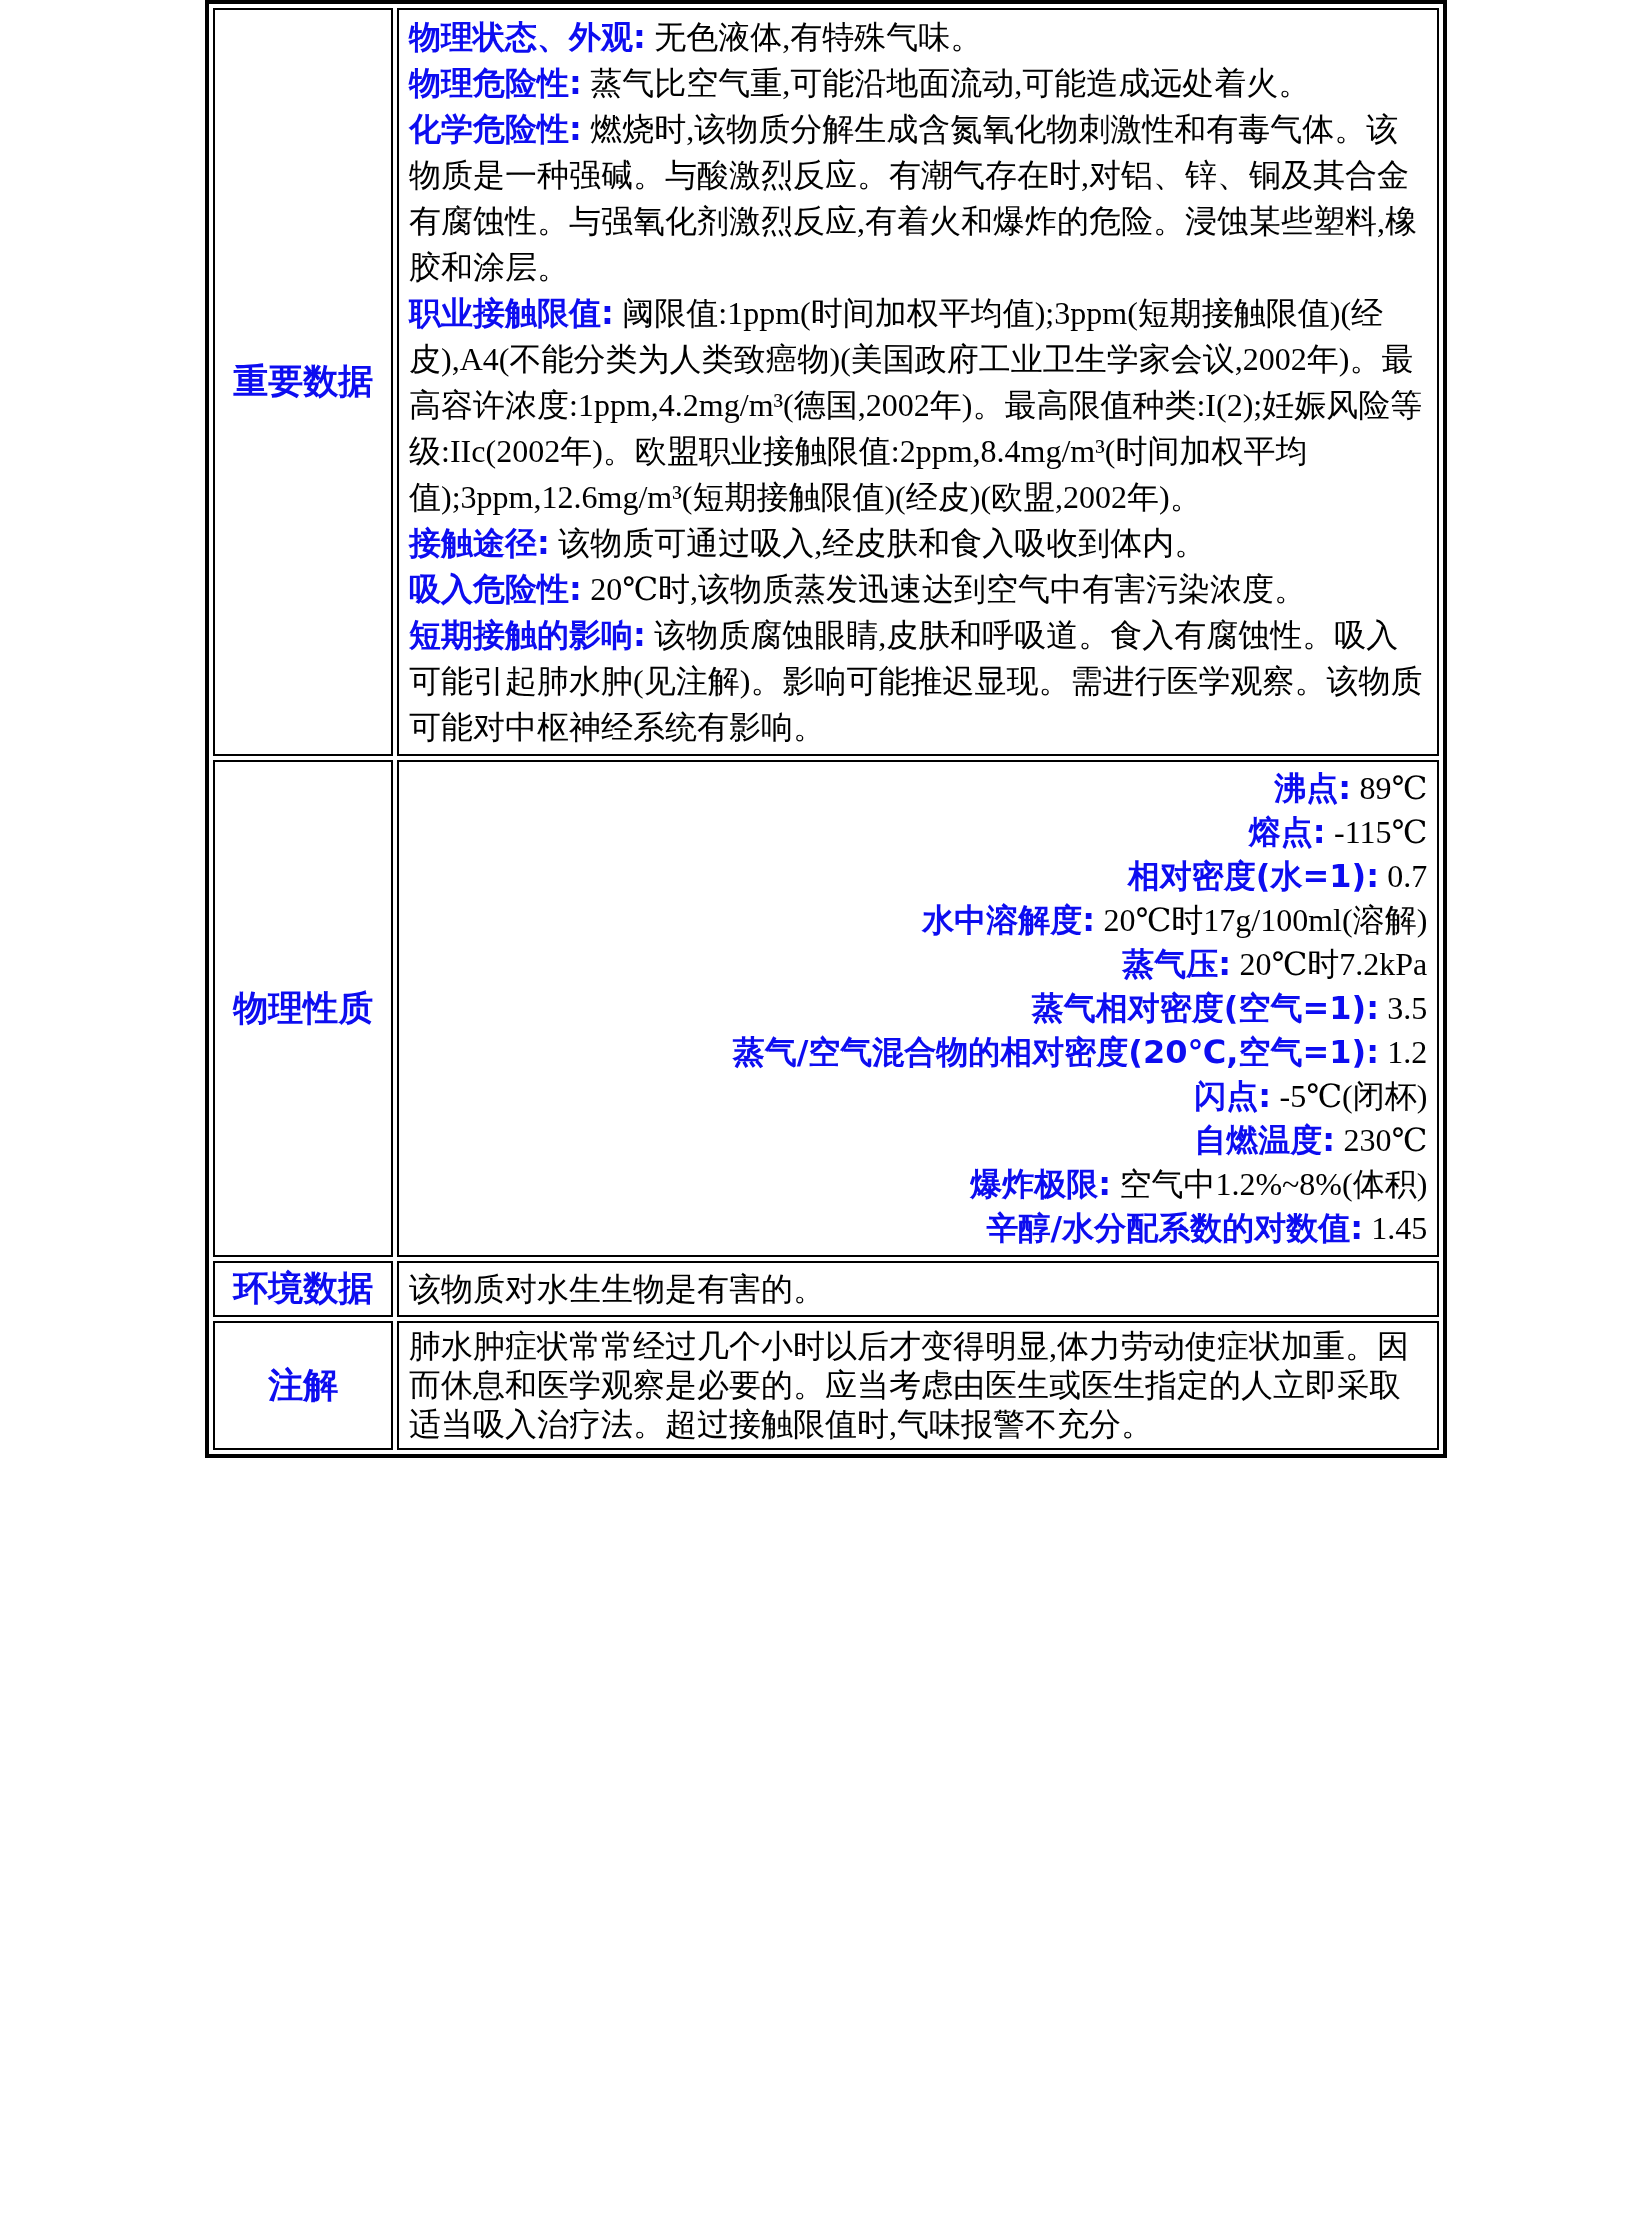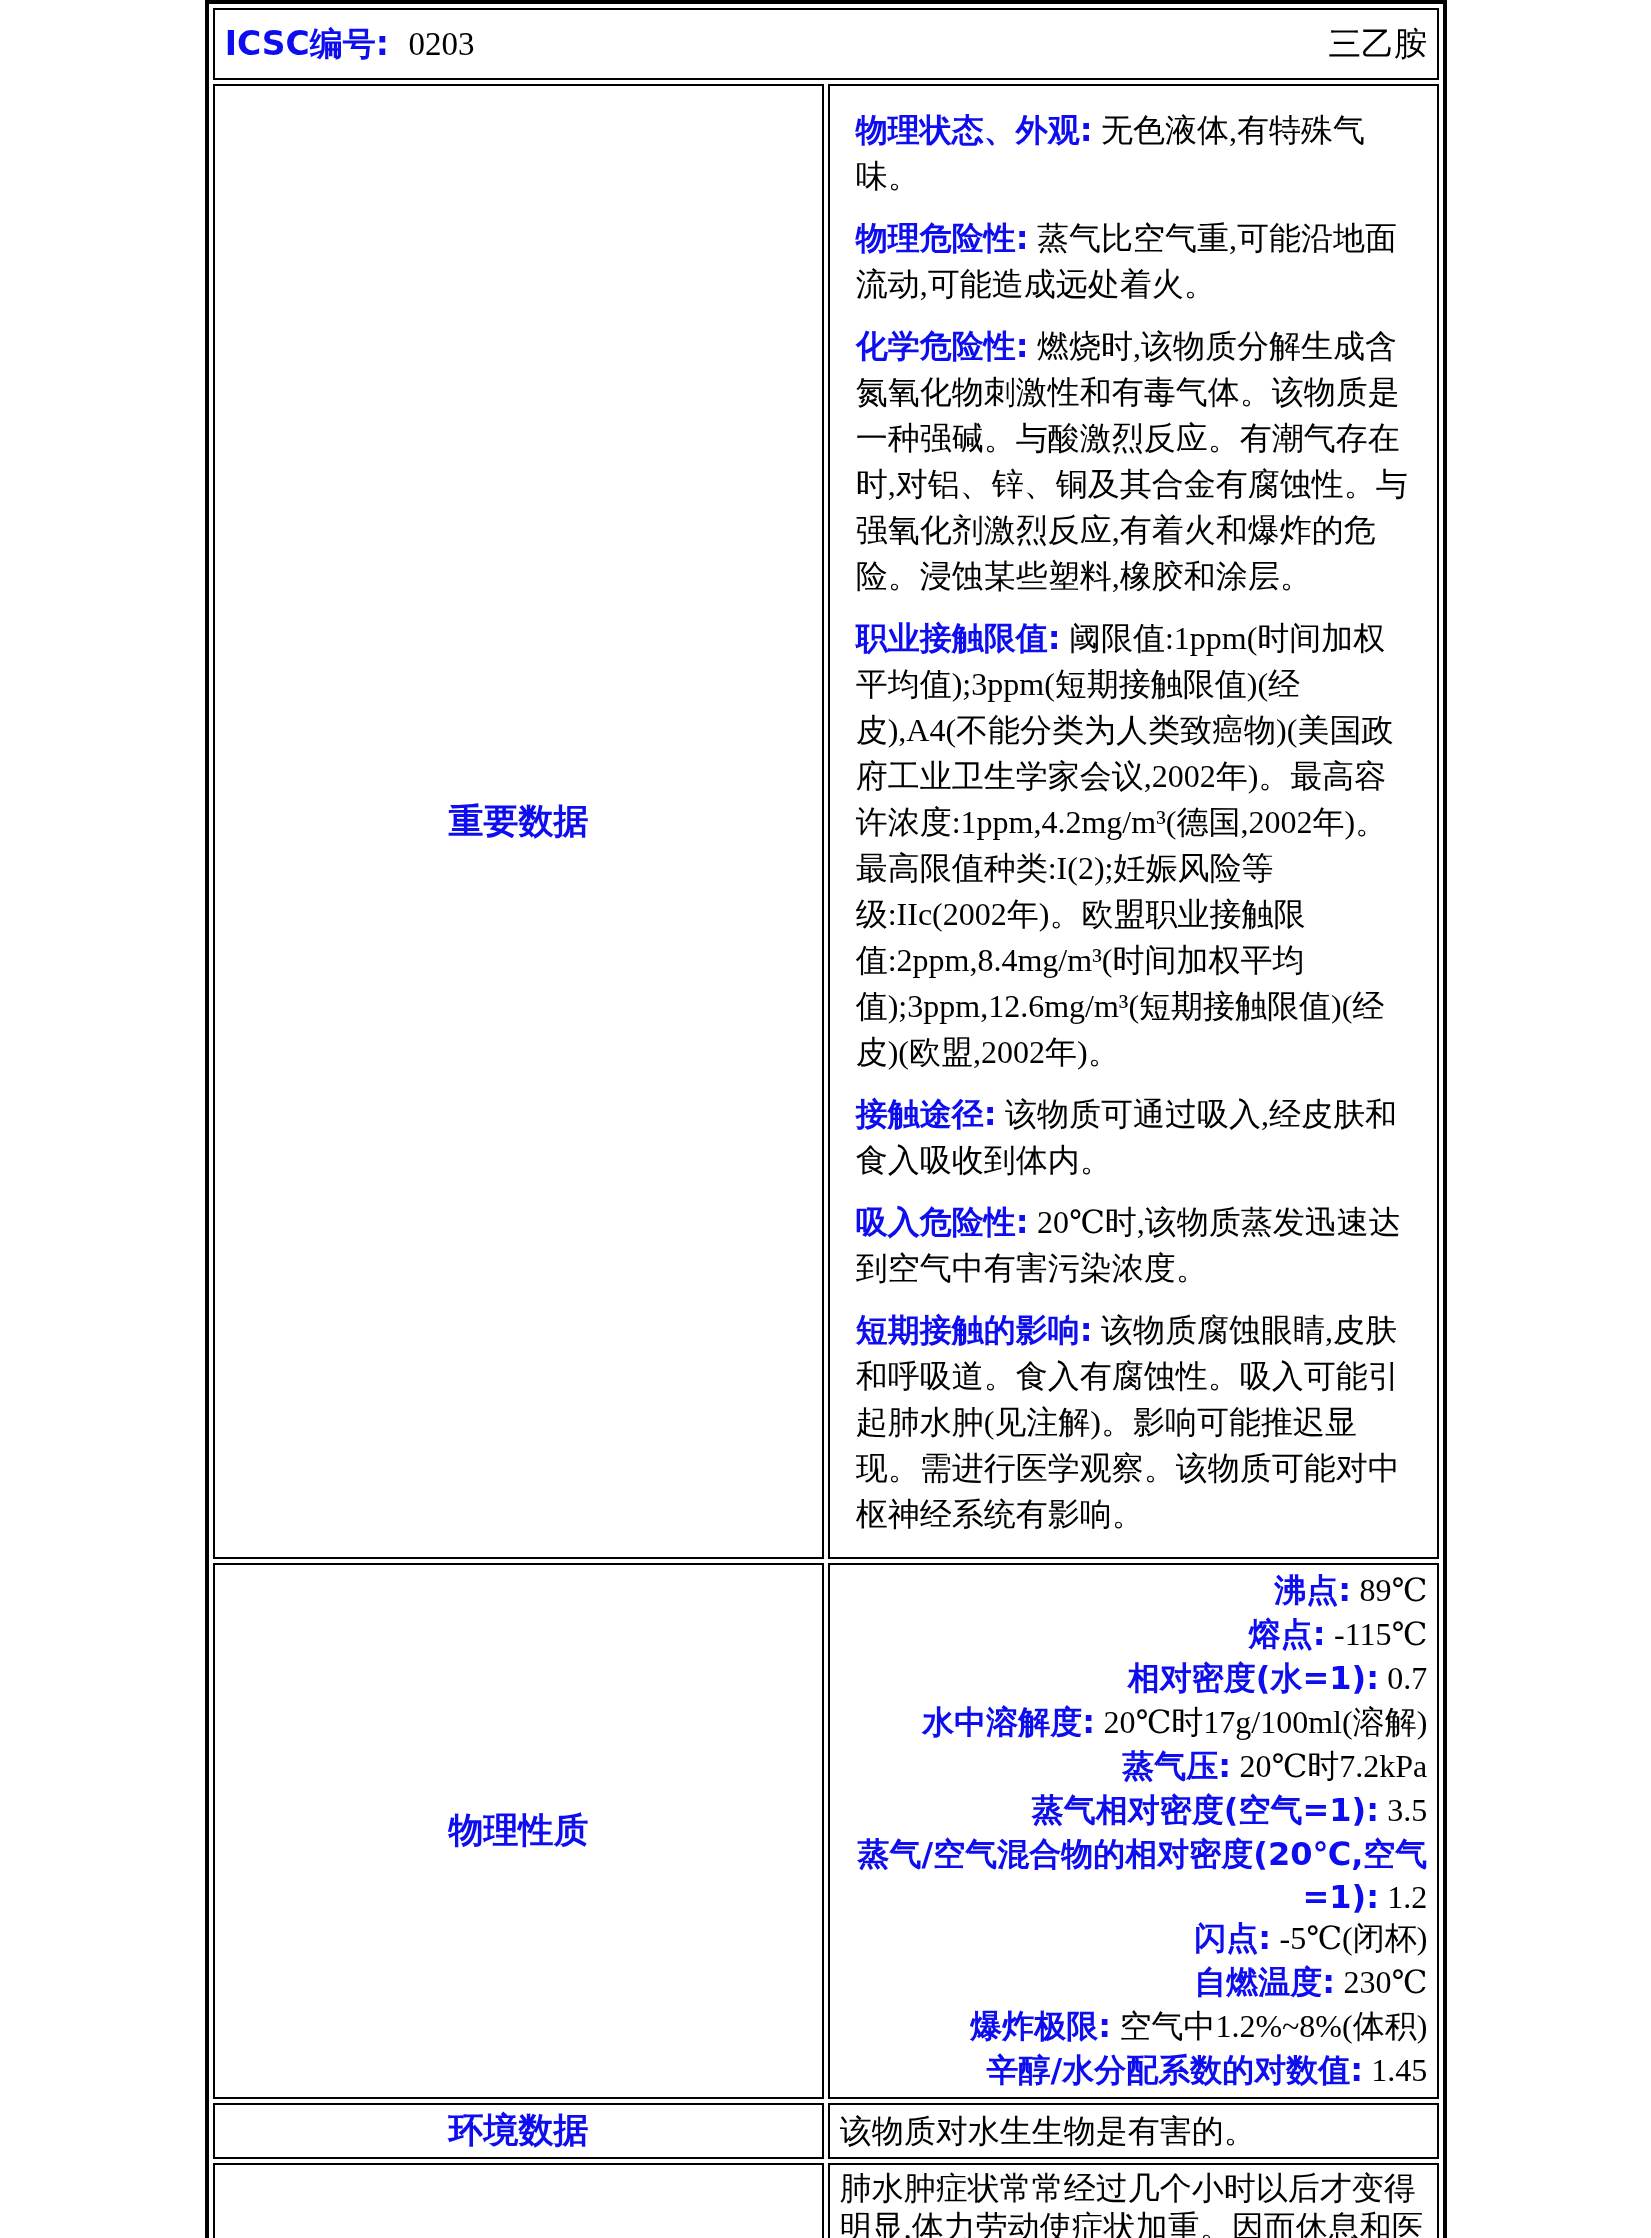--- a/index.html
+++ b/index.html
@@ -47,15 +47,6 @@
   <table class="card">
 
     <tbody>
-        <tr>
-      <td class="hcell" colspan="2">
-        <div class="hrow">
-          <span class="blabel">ICSC编号:</span>
-          <span class="hnum">0203</span>
-          <span class="hname">三乙胺</span>
-        </div>
-      </td>
-    </tr>
 
     <tr>
       <td class="seclabel">重要数据</td>

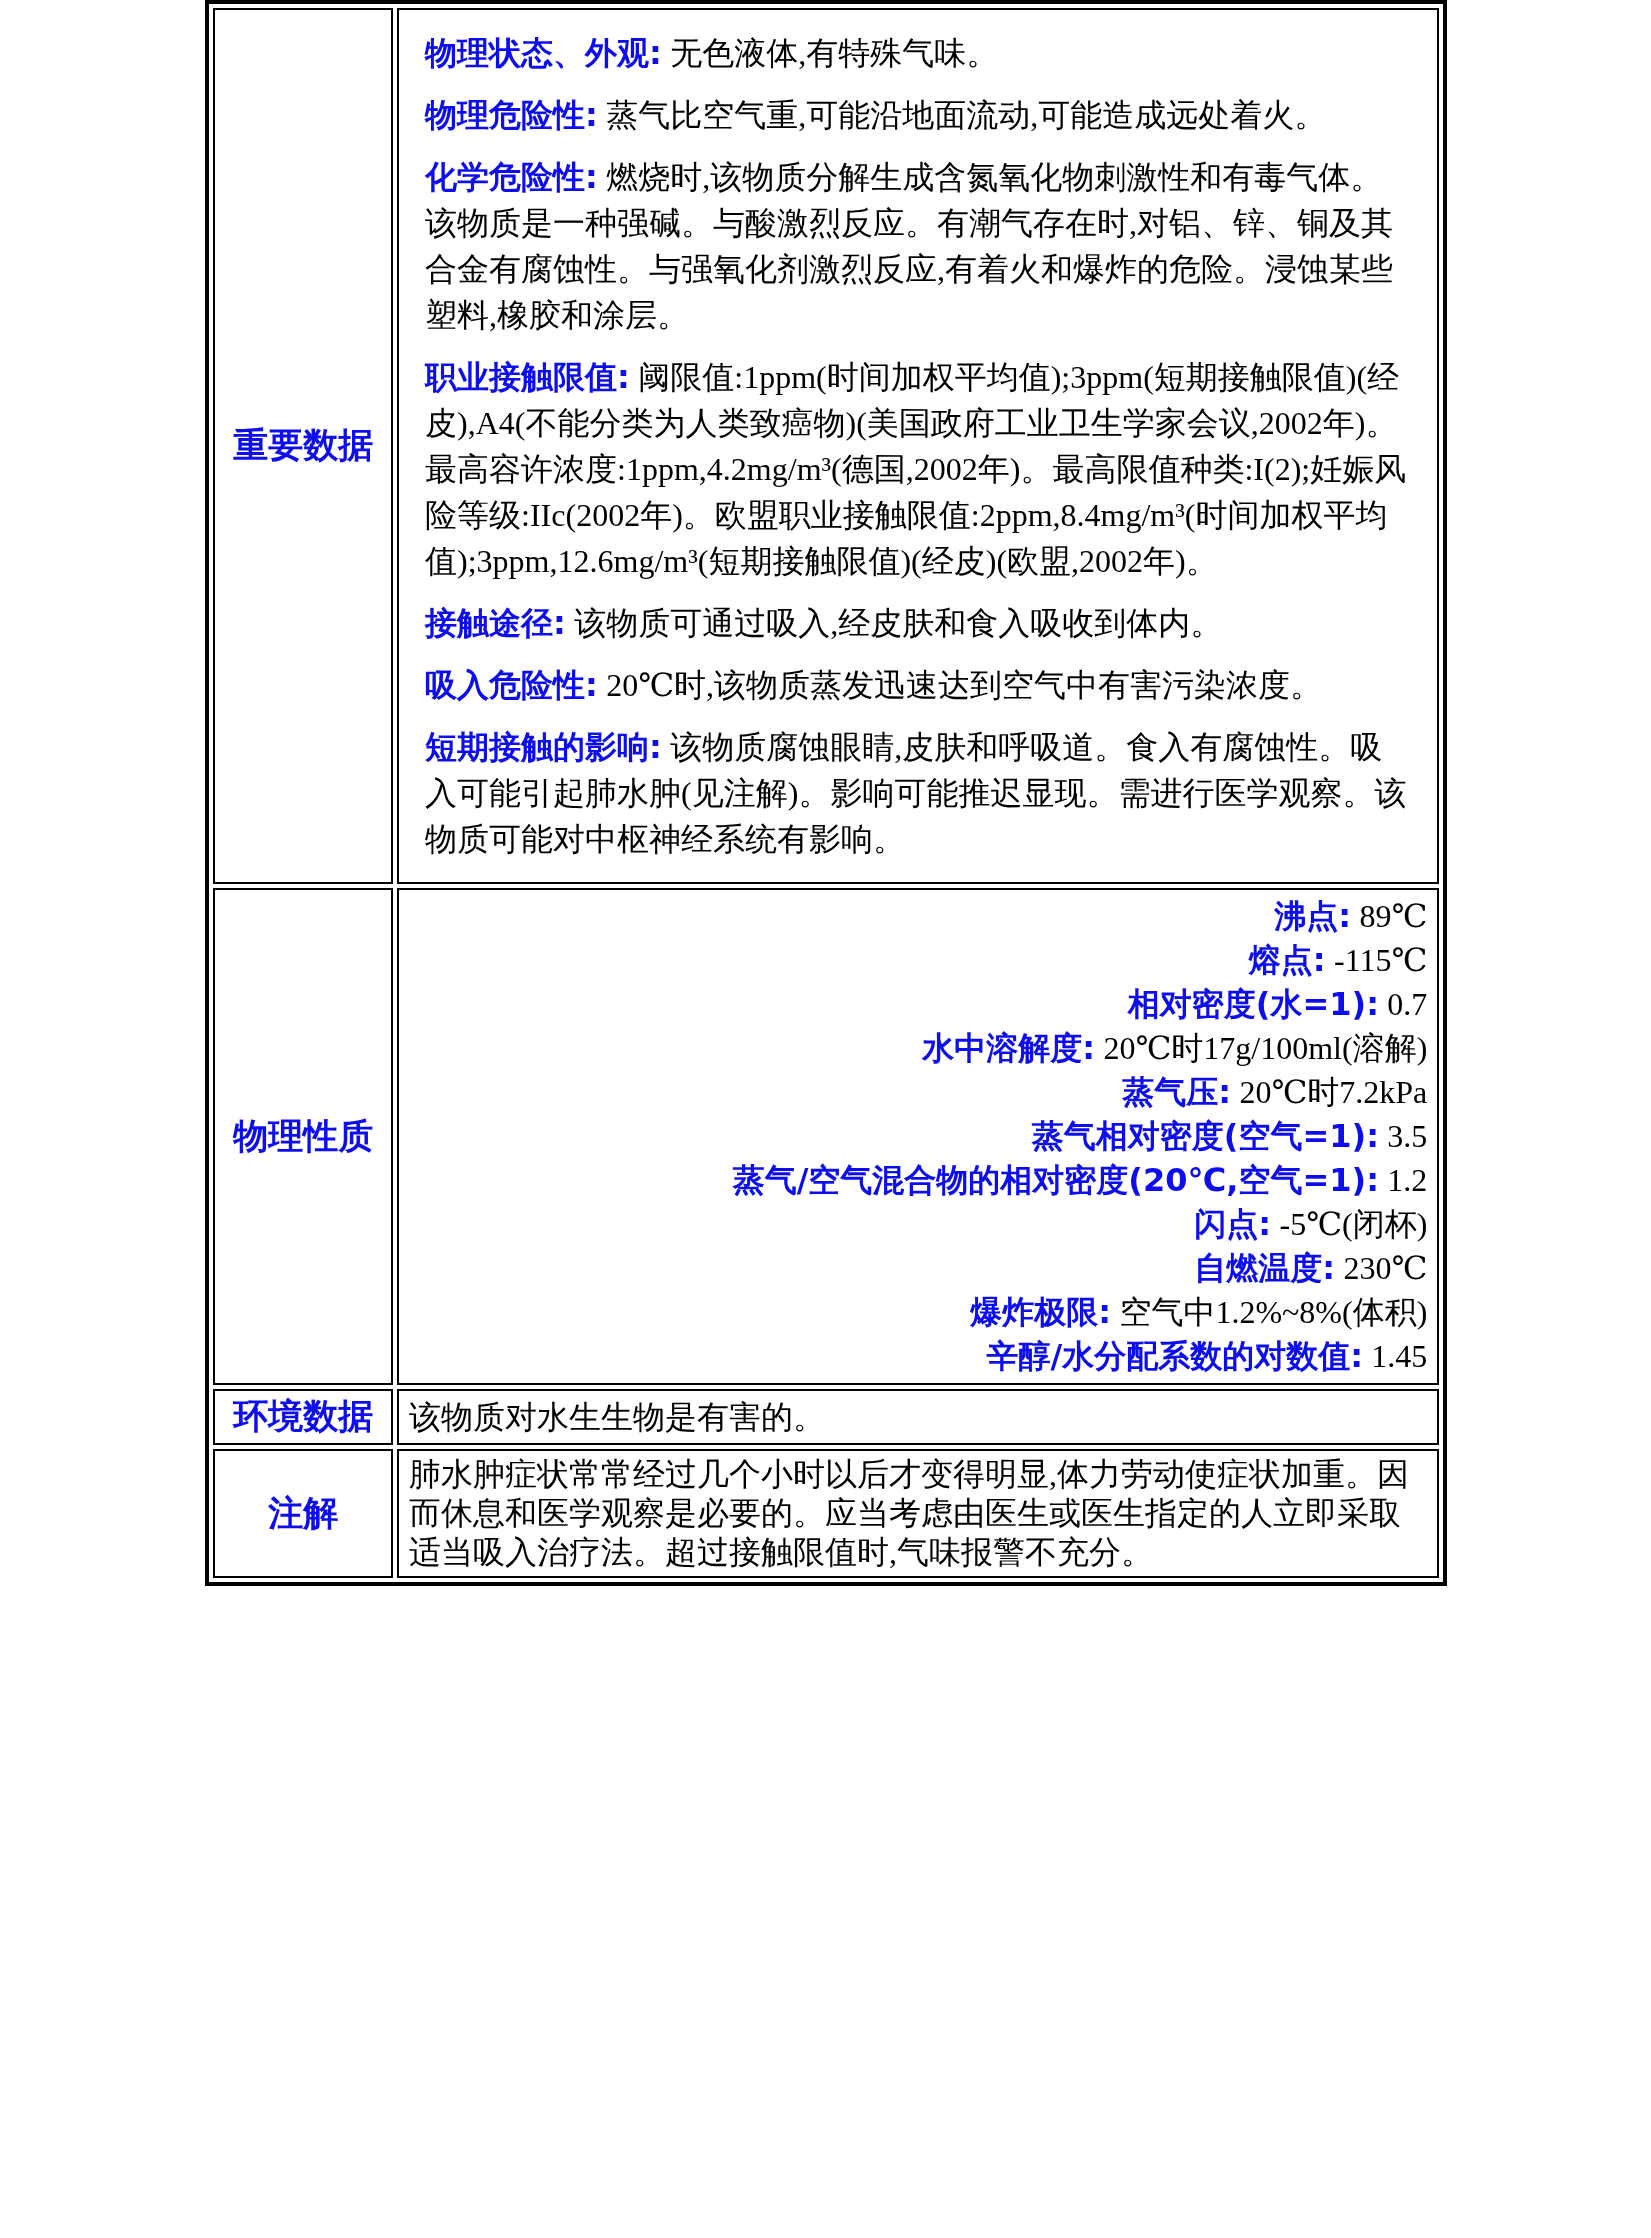--- a/index.html
+++ b/index.html
@@ -28,7 +28,7 @@
 
   
   td.imp{height:724px;}
-  td.imp p{margin:16px;line-height:46px;text-align:left;}
+  td.imp p{margin:0;line-height:46px;text-align:left;}
 
   
   td.phys{height:448px;}

